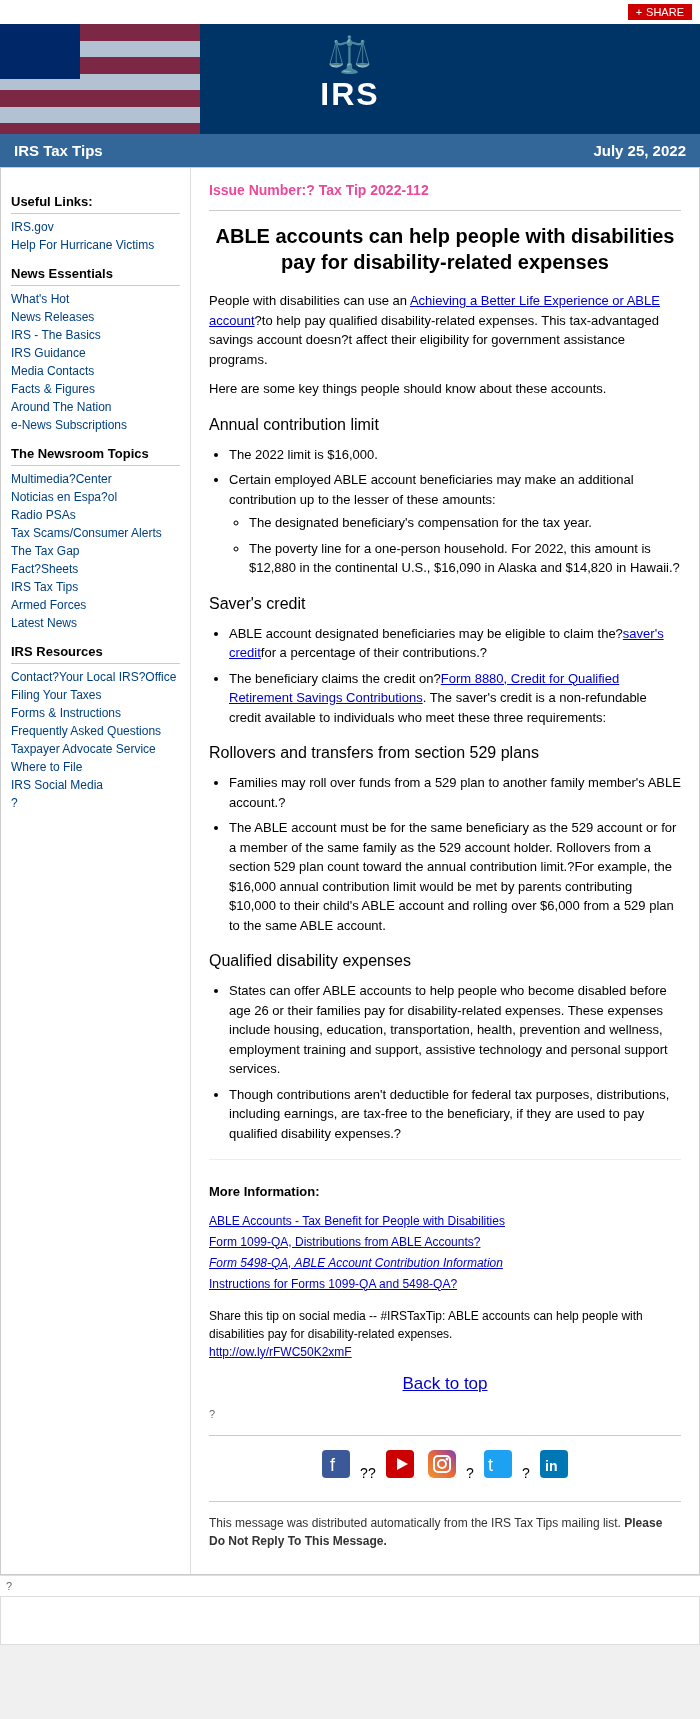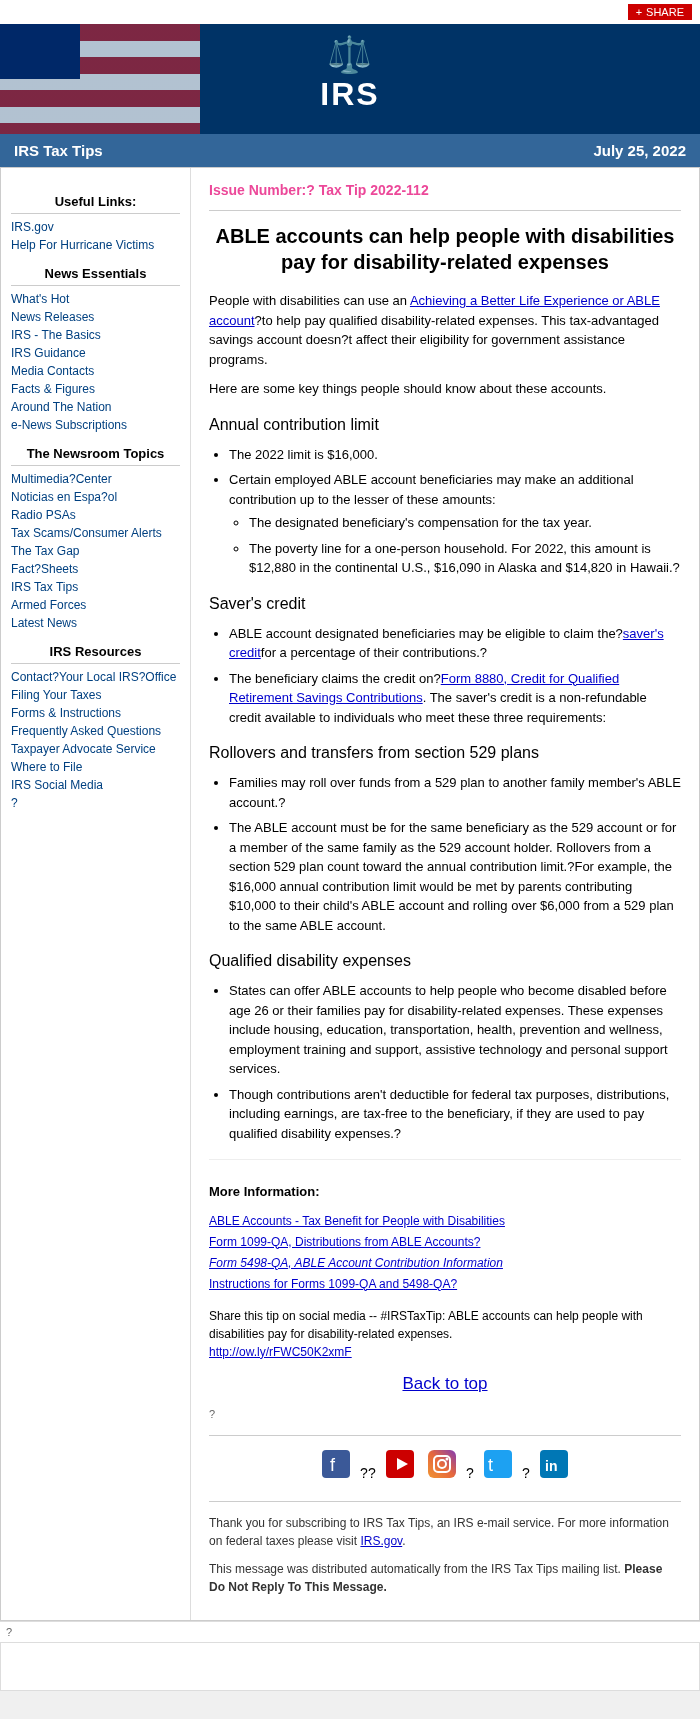--- a/index.html
+++ b/index.html
@@ -25,7 +25,7 @@
 
     
     .sidebar { width: 190px; min-width: 190px; padding: 12px 10px; border-right: 1px solid #ddd; background: #fff; }
-    .sidebar-section-title { font-weight: bold; font-size: 13px; color: #000; margin-top: 14px; margin-bottom: 6px; border-bottom: 1px solid #ccc; padding-bottom: 4px; text-align: center; }
+    .sidebar-section-title { font-weight: bold; font-size: 13px; color: #000; margin-top: 14px; margin-bottom: 6px; border-bottom: 1px solid #ccc; padding-bottom: 4px; }
     .sidebar-link { display: block; color: #004080; text-decoration: none; font-size: 12px; margin-bottom: 4px; cursor: pointer; }
 
     

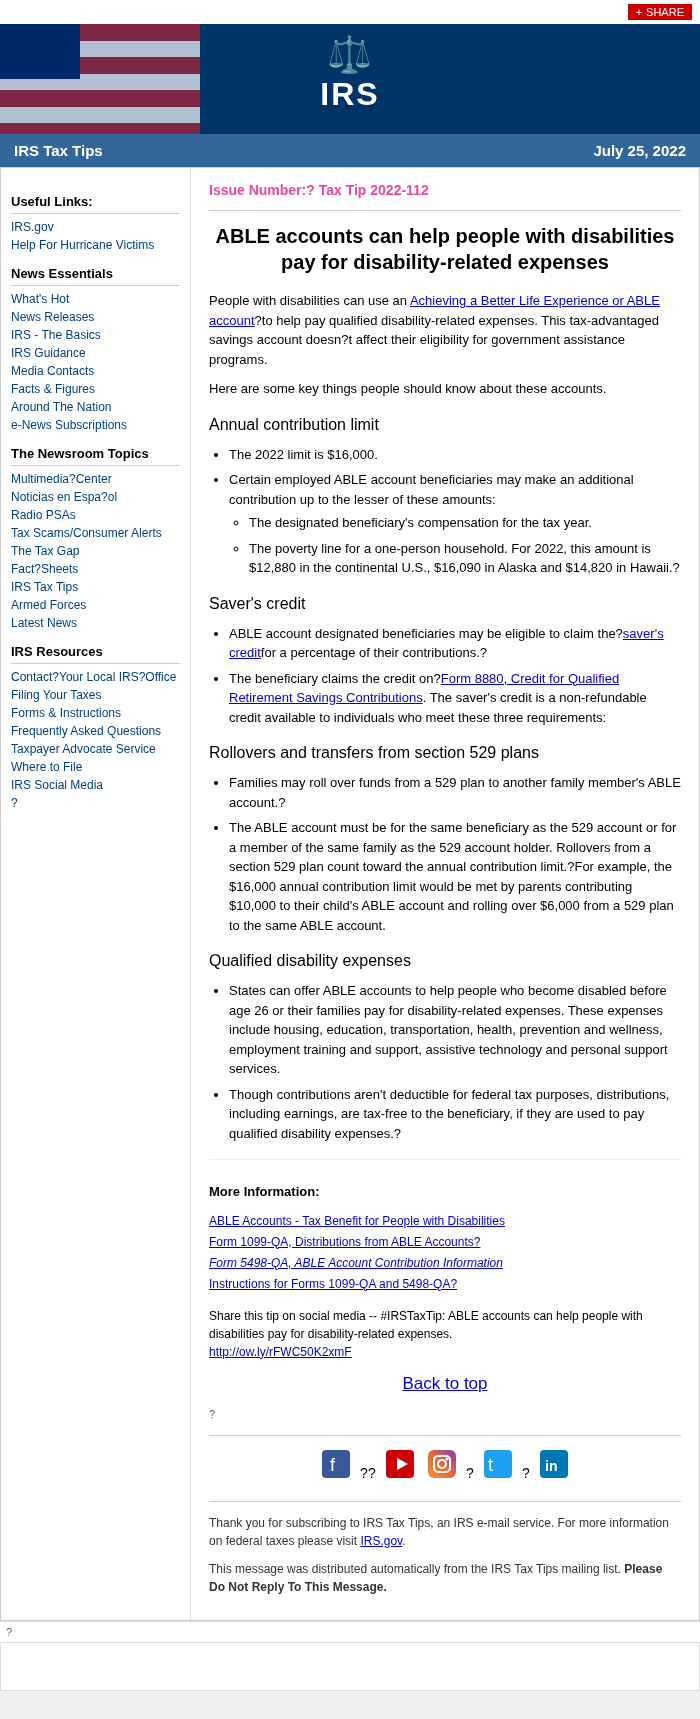--- a/index.html
+++ b/index.html
@@ -240,9 +240,6 @@
 
       <hr class="divider">
 
-      <p class="footer-note">
-        <span>Thank you for subscribing to IRS Tax Tips, an IRS e-mail service. For more information on federal taxes please visit </span><a href="#">IRS.gov</a><span>.</span>
-      </p>
       <p class="footer-note" style="margin-top:8px;">
         <span>This message was distributed automatically from the IRS Tax Tips mailing list. </span><strong>Please Do Not Reply To This Message.</strong>
       </p>

